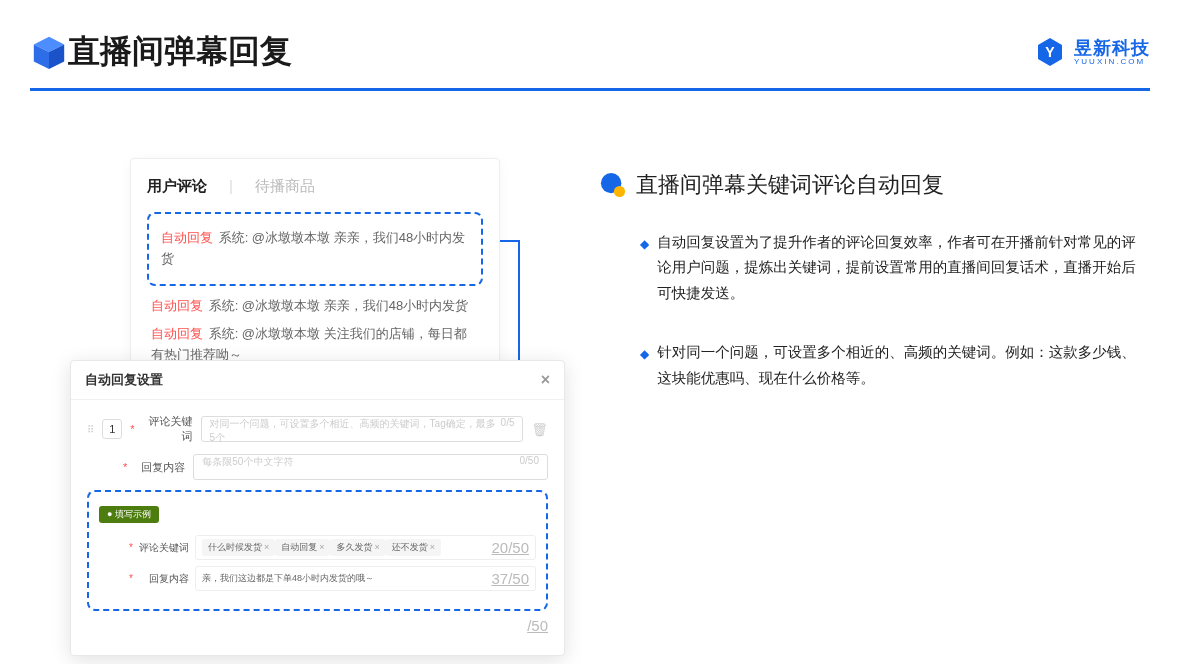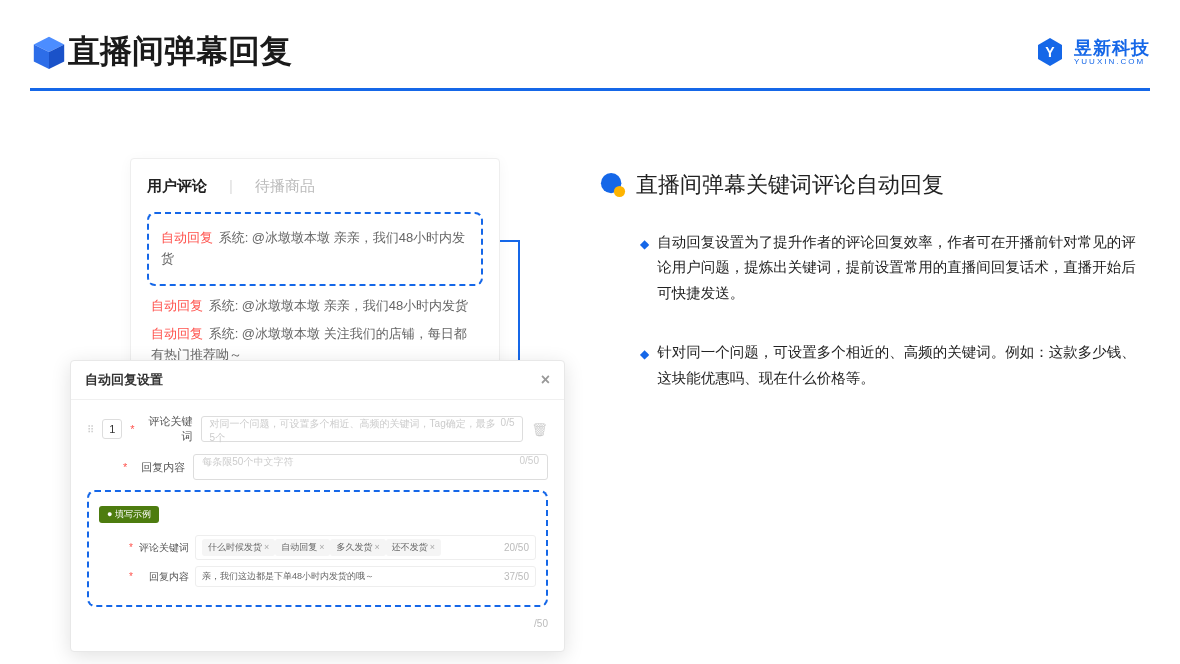--- a/index.html
+++ b/index.html
@@ -40,7 +40,7 @@
 .chip-row { display:flex; align-items:center; gap:6px; font-size:10px; margin:6px 0; padding-left:30px; }
 .chip { background:#f5f5f5; border-radius:3px; padding:2px 6px; color:#666; font-size:9px; }
 .chip-x { color:#aaa; margin-left:2px; }
-.cnt { color:#bbb; font-size:10px; margin-left:auto; }
+.cnt { color:#bbb; font-size:15px; margin-left:auto;text-decoration:underline; }
 .ex-inp { flex:1; border:1px solid #eee; border-radius:3px; padding:3px 6px; display:flex; align-items:center; flex-wrap:wrap; }
 .ex-text { color:#666; font-size:9px; }
 .connector { position:absolute; top:240px; left:500px; width:20px; height:320px; border-top:2px solid #1567e8; border-right:2px solid #1567e8; }

